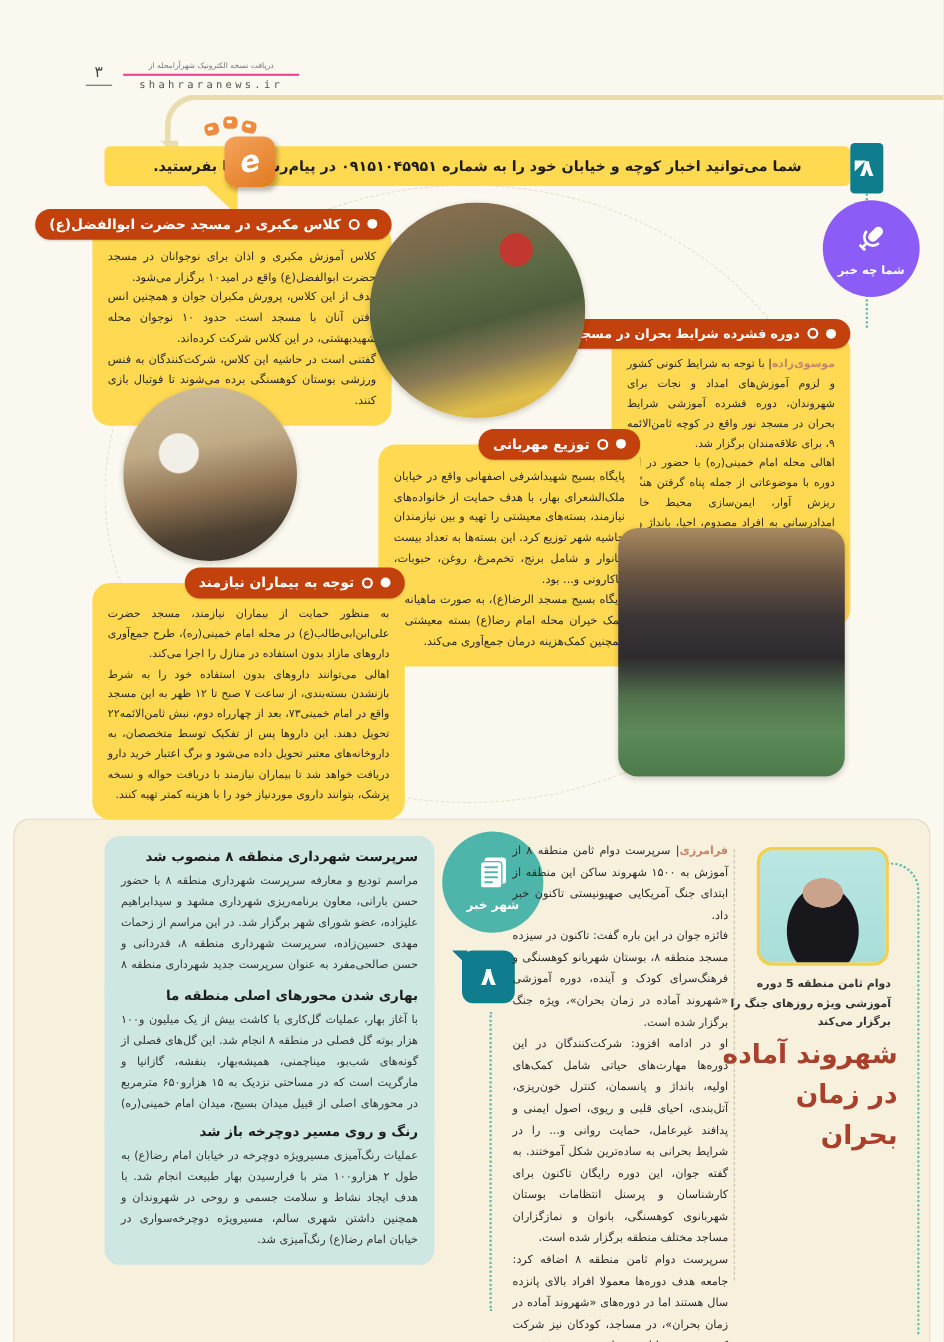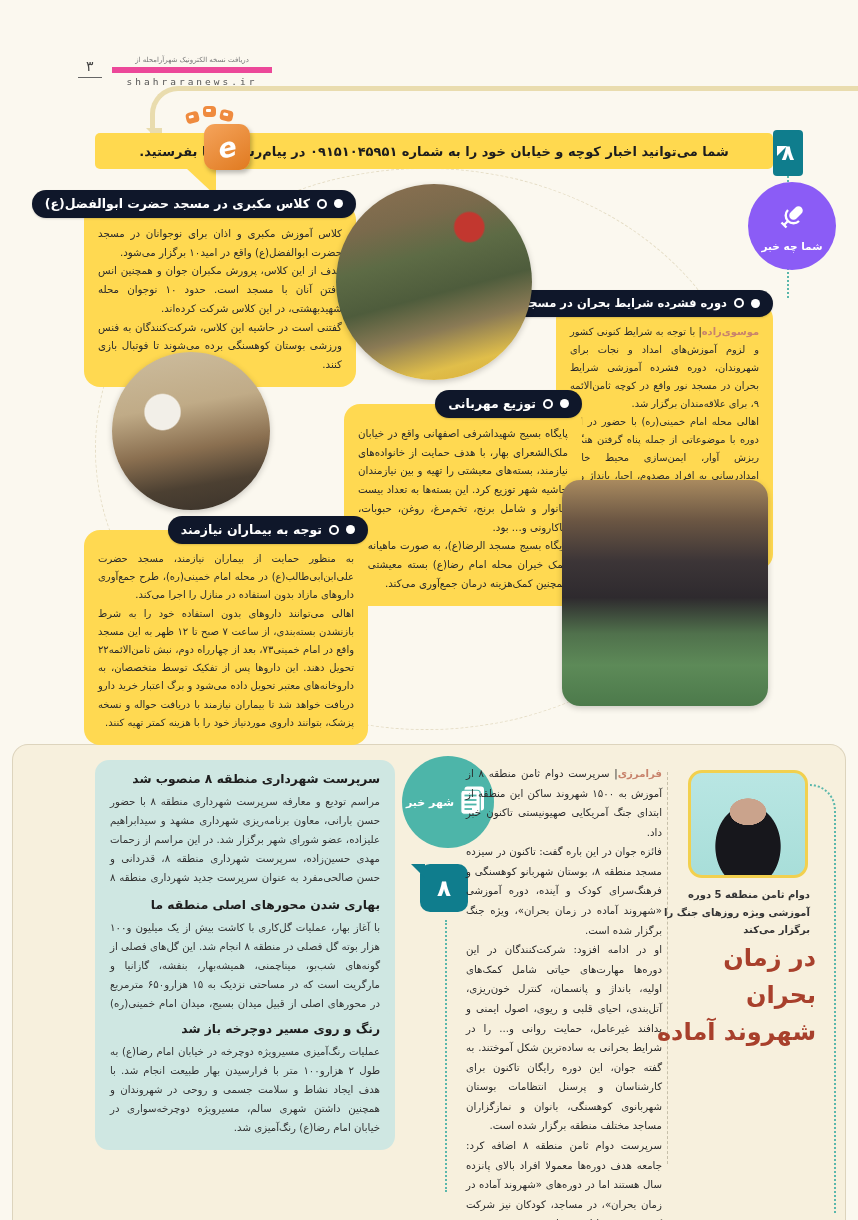--- a/index.html
+++ b/index.html
@@ -8,7 +8,7 @@
   
   .pageno{position:absolute;left:78px;top:58px;font-size:14px;color:#444;border-bottom:1.5px solid #666;padding:0 8px 3px;direction:ltr;}
   .masthead{position:absolute;left:112px;top:56px;width:160px;text-align:center;}
-  .masthead .l1{font-size:7px;color:#777;border-bottom:6px solid #ec4899;padding-bottom:3px;}
+  .masthead .l1{font-size:7px;color:#777;border-bottom:2px solid #ec4899;padding-bottom:3px;}
   .masthead .url{font-size:9.5px;color:#555;letter-spacing:3px;font-family:"DejaVu Sans Mono",monospace;padding-top:3px;}
   .ribbon{position:absolute;top:86px;left:150px;right:0;height:48px;
           border-top:5px solid #e9dcae;border-left:5px solid #e9dcae;border-top-left-radius:28px;z-index:0;}

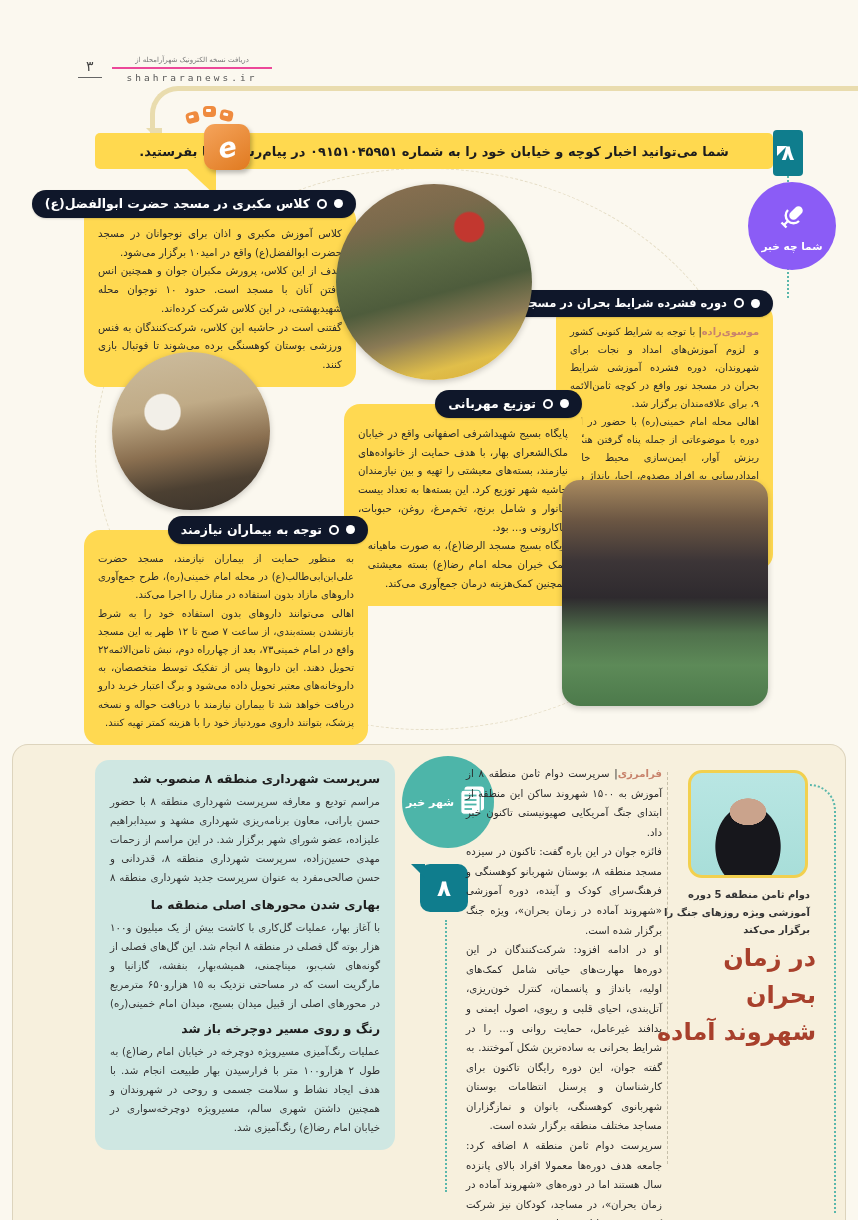--- a/index.html
+++ b/index.html
@@ -39,7 +39,7 @@
   .mic .lbl{font-size:10.5px;font-weight:bold;margin-top:2px;}
   
   .nb{position:absolute;display:flex;flex-direction:column;align-items:flex-start;z-index:2;}
-  .pill{position:relative;z-index:3;background:#0f172a;color:#fff;border-radius:16px;padding:6px 13px 7px;
+  .pill{position:relative;z-index:3;background:#c2410c;color:#fff;border-radius:16px;padding:6px 13px 7px;
         font-size:12.5px;font-weight:bold;white-space:nowrap;display:flex;align-items:center;gap:7px;margin-bottom:-14px;box-shadow:0 1px 2px rgba(0,0,0,.15);}
   .dot{width:9px;height:9px;border-radius:50%;background:#fff;flex:0 0 auto;}
   .dot.hollow{background:transparent;border:2px solid #fff;width:6px;height:6px;}

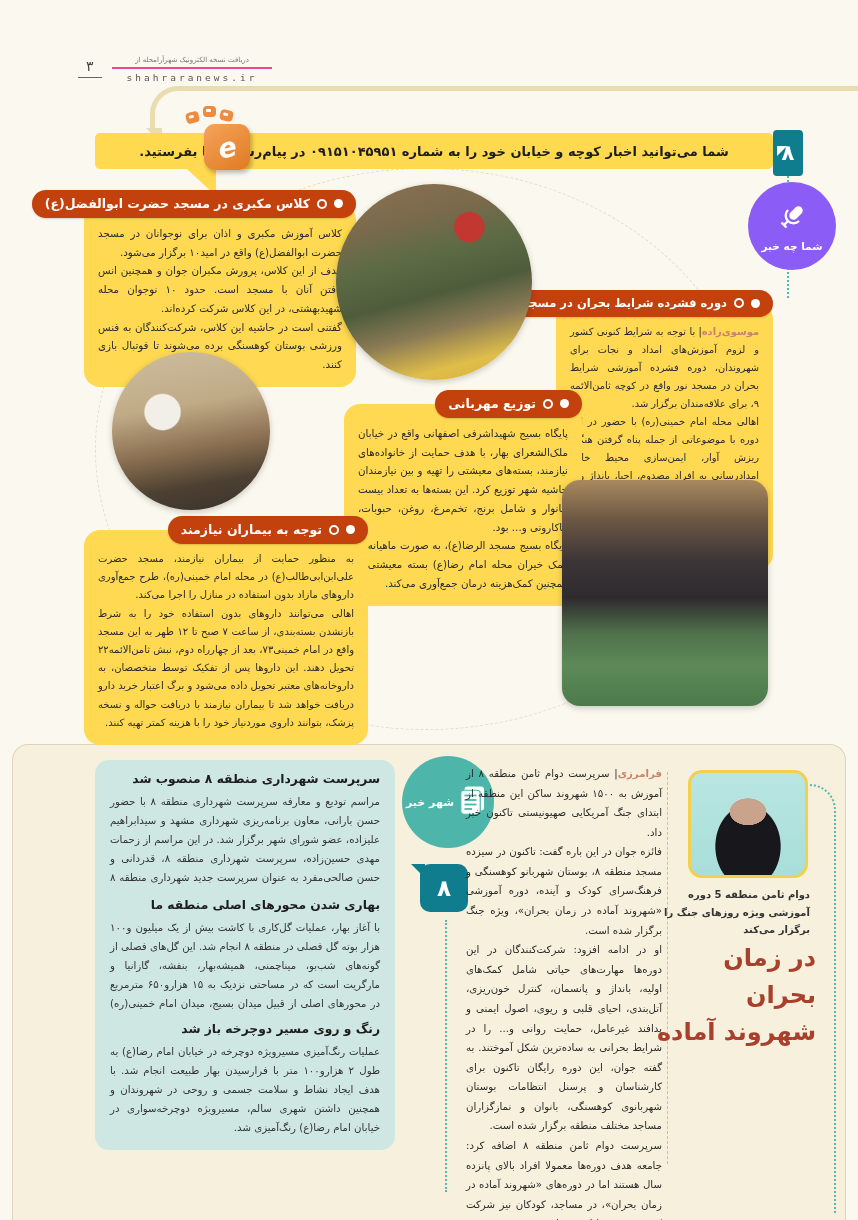--- a/index.html
+++ b/index.html
@@ -66,7 +66,7 @@
   .bluebox p{margin:0;font-size:10.2px;line-height:1.85;text-align:justify;color:#333;}
   .tealtab{position:absolute;background:#0f7d8d;width:72px;height:28px;border-radius:9px;z-index:2;}
   .newscircle{position:absolute;left:402px;top:756px;width:92px;height:92px;border-radius:50%;background:#4db5a9;z-index:3;
-         display:flex;flex-direction:row;align-items:center;justify-content:center;color:#fff;}
+         display:flex;flex-direction:column;align-items:center;justify-content:center;color:#fff;}
   .newscircle .lbl{font-size:11px;font-weight:bold;margin-top:1px;}
   .bubble8{position:absolute;left:420px;top:864px;width:48px;height:48px;background:#0f7d8d;border-radius:10px;z-index:3;
          display:flex;align-items:center;justify-content:center;color:#fff;font-size:23px;font-weight:bold;}

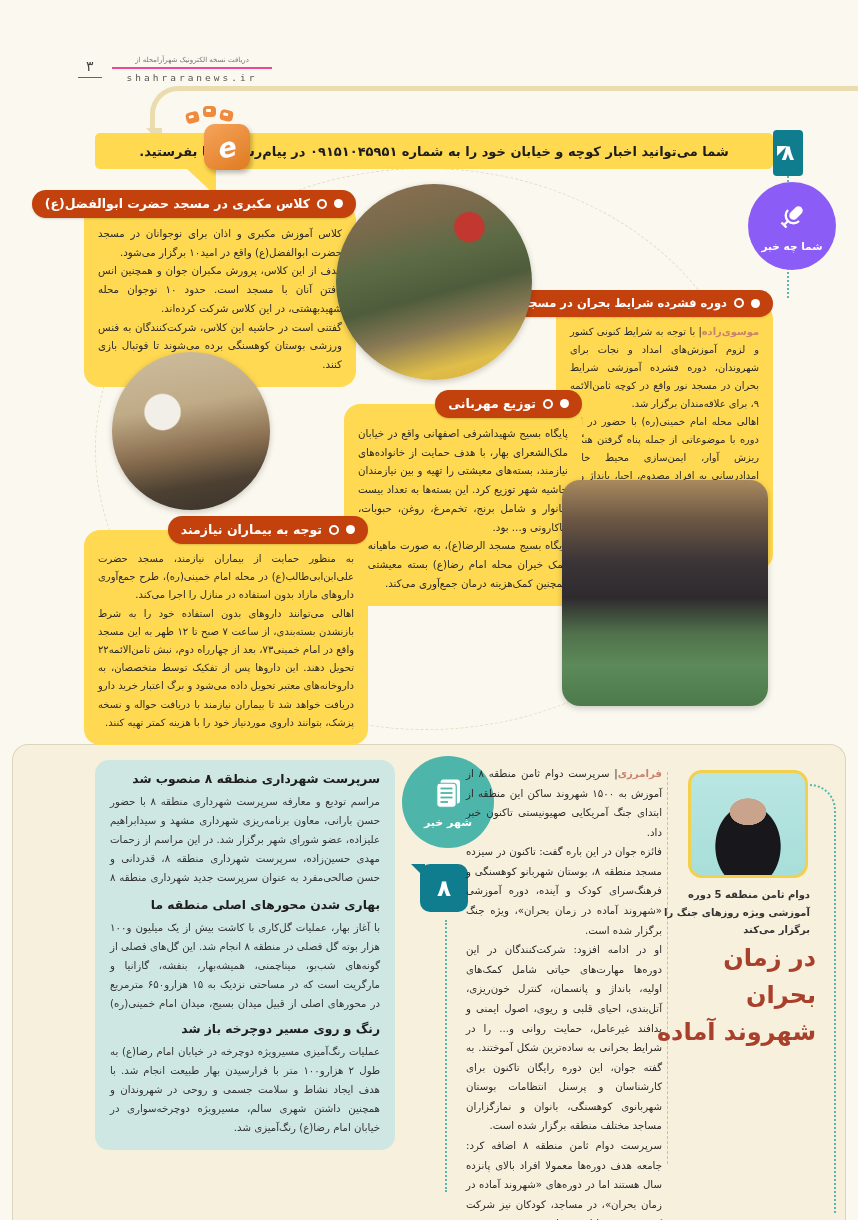--- a/index.html
+++ b/index.html
@@ -224,8 +224,8 @@
   <div class="pphoto"></div>
   <div class="pcaption">دوام ثامن منطقه 5 دوره آموزشی ویژه روزهای جنگ را برگزار می‌کند</div>
   <div class="ptitle">
+    <div>شهروند آماده</div>
     <div>در زمان بحران</div>
-    <div>شهروند آماده</div>
   </div>
 
 </div>

